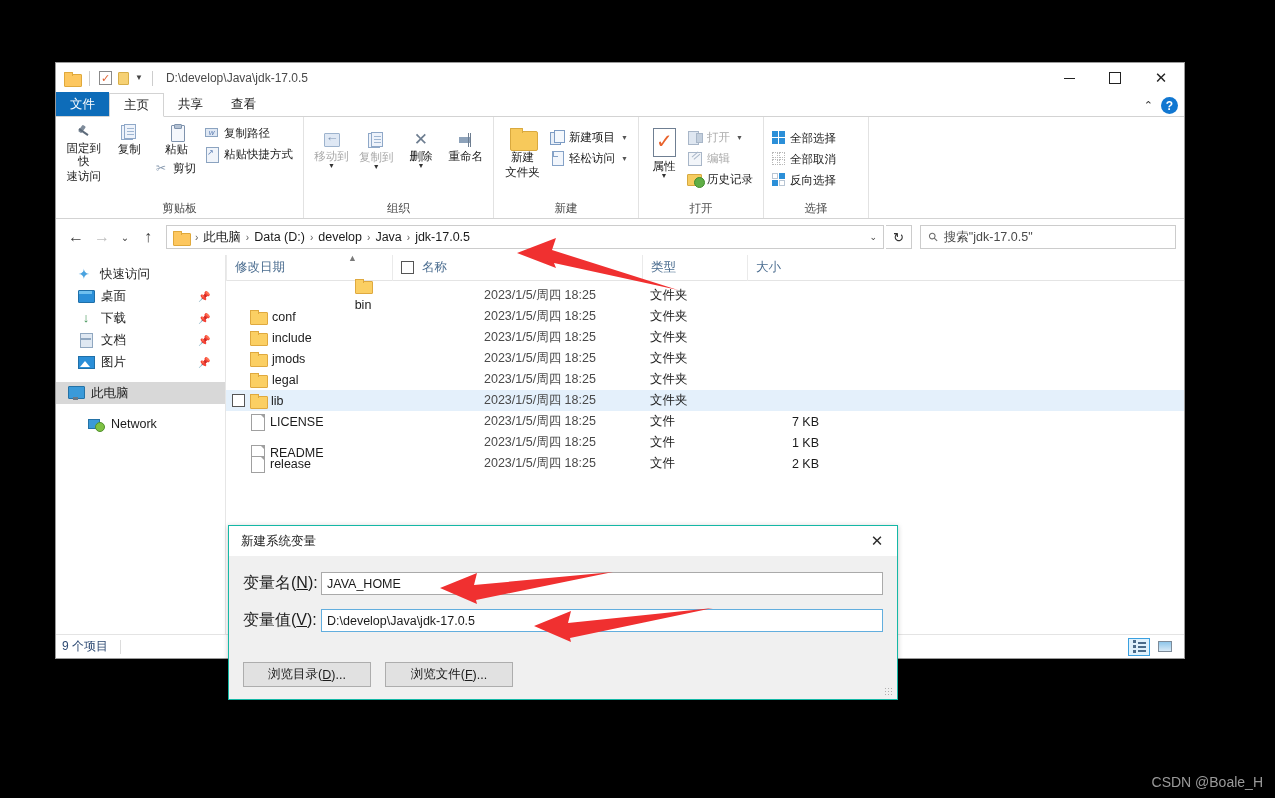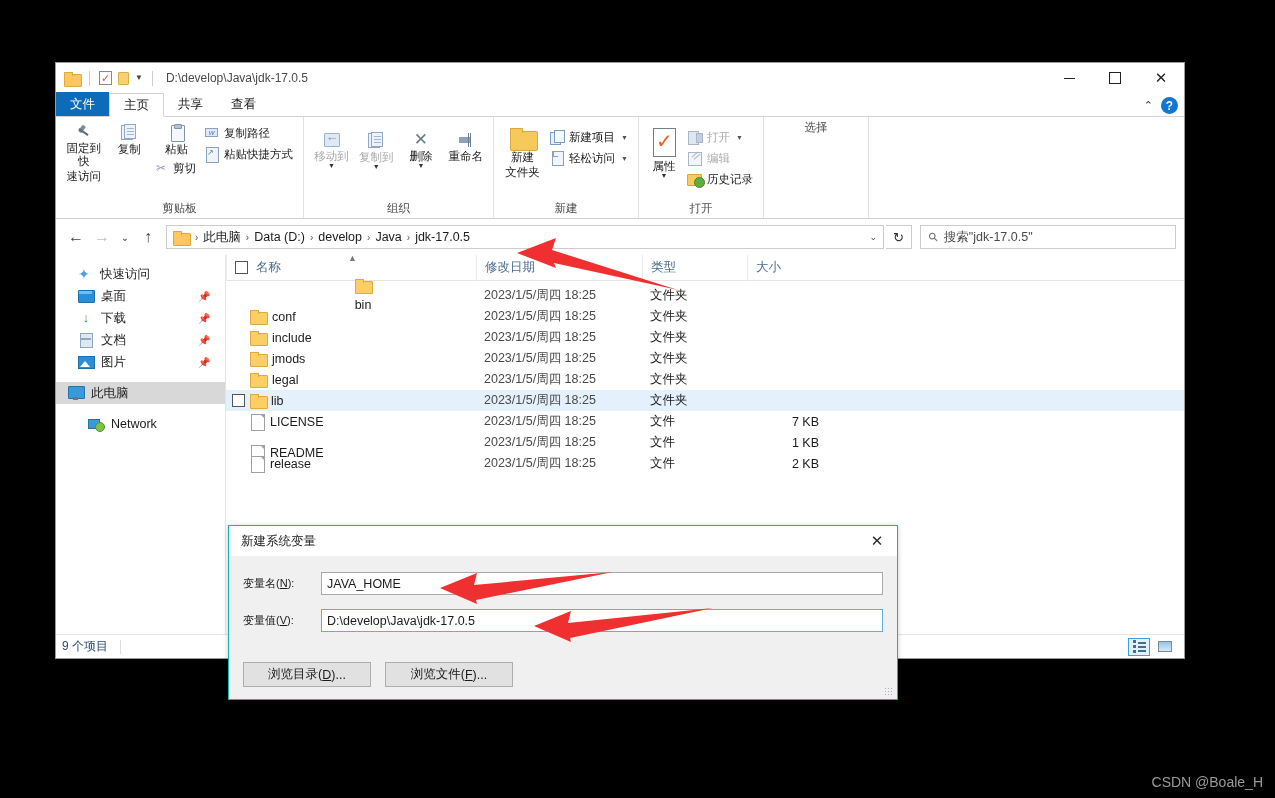--- a/index.html
+++ b/index.html
@@ -518,6 +518,37 @@
     </div>
 
     <div class="rgroup" style="width:105px;">
+      <div class="rgroup-body" style="padding-top:5px;">
+        <div class="smallcol">
+          <div class="smallbtn">
+            <span class="sel-ic sel-all">
+              <i class="sq" style="left:0;top:0;"></i>
+                <i class="sq" style="left:7px;top:0;"></i>
+              <i class="sq" style="left:0;top:7px;"></i>
+                <i class="sq" style="left:7px;top:7px;"></i>
+            </span>
+            <span>全部选择</span>
+          </div>
+          <div class="smallbtn">
+            <span class="sel-ic sel-none">
+              <i class="sq" style="left:0;top:0;"></i>
+                <i class="sq" style="left:7px;top:0;"></i>
+              <i class="sq" style="left:0;top:7px;"></i>
+                <i class="sq" style="left:7px;top:7px;"></i>
+            </span>
+            <span>全部取消</span>
+          </div>
+          <div class="smallbtn">
+            <span class="sel-ic sel-inv">
+              <i class="sq off" style="left:0;top:0;"></i>
+                <i class="sq on" style="left:7px;top:0;"></i>
+              <i class="sq on" style="left:0;top:7px;"></i>
+                <i class="sq off" style="left:7px;top:7px;"></i>
+            </span>
+            <span>反向选择</span>
+          </div>
+        </div>
+      </div>
       <div class="rgroup-title">选择</div>
     </div>
 

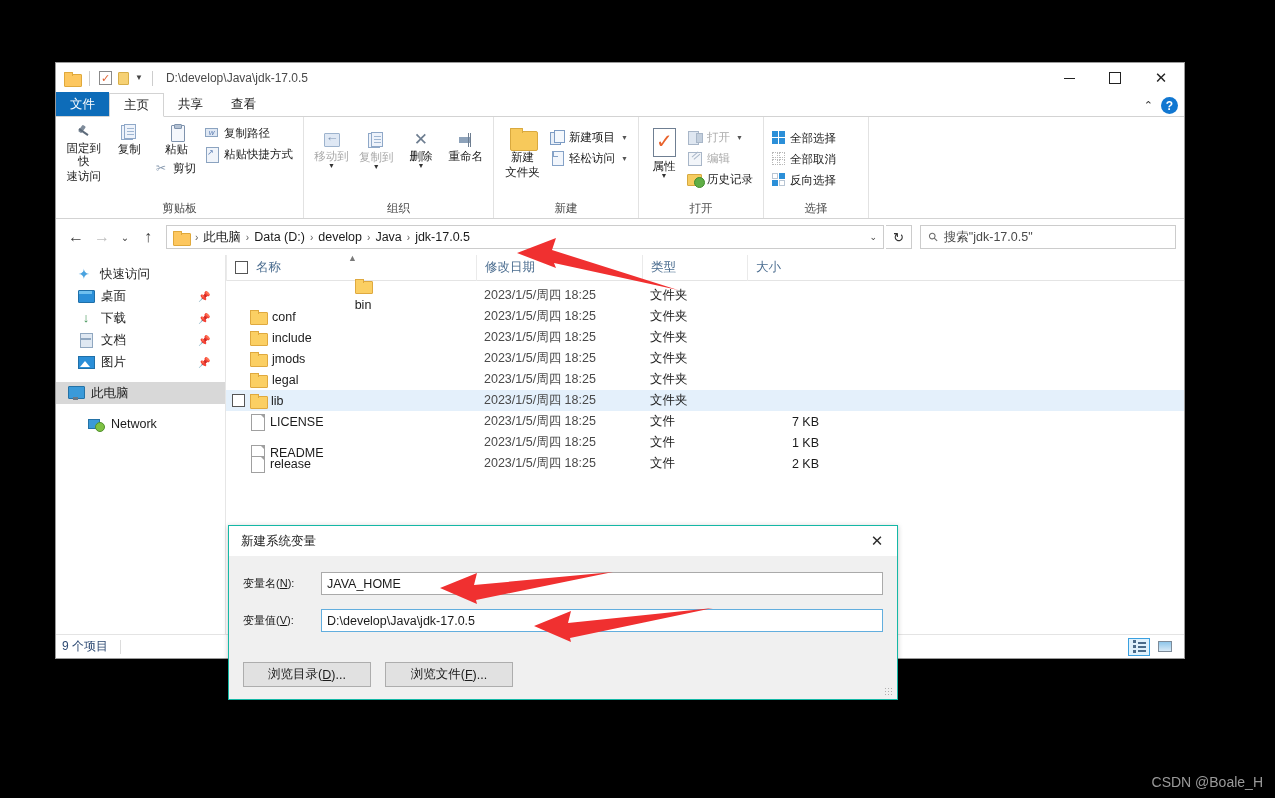--- a/index.html
+++ b/index.html
@@ -624,12 +624,12 @@
     <div class="filelist">
       <div class="colhead">
         <span class="sortcaret">▲</span>
+        <div class="cell" style="width:166px;">
+          <span>修改日期</span>
+        </div>
         <div class="cell" style="width:250px;padding-left:0;">
           <span class="hdr-check"></span>
           <span>名称</span>
-        </div>
-        <div class="cell" style="width:166px;">
-          <span>修改日期</span>
         </div>
         <div class="cell" style="width:105px;">
           <span>类型</span>

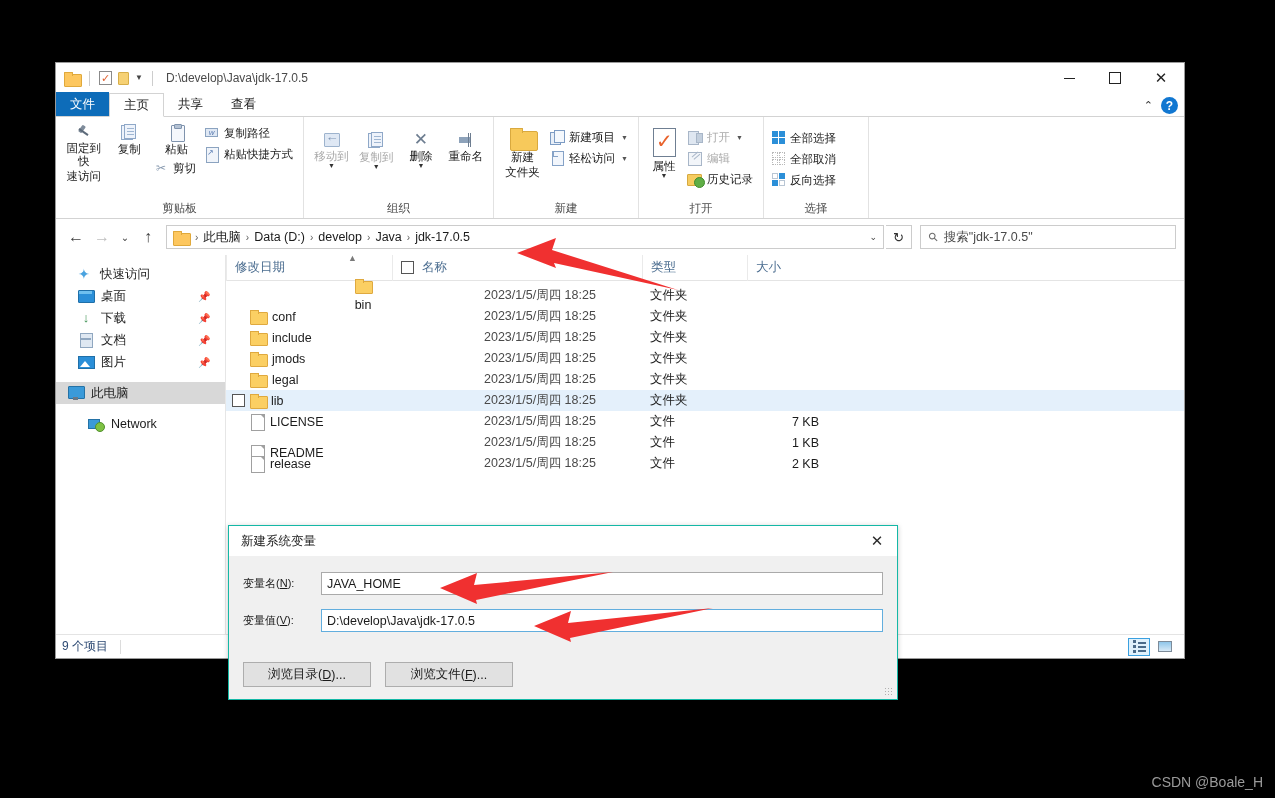--- a/index.html
+++ b/index.html
@@ -319,7 +319,7 @@
   }
   .dlg-body { flex: 1; padding: 16px 14px 0 14px; }
   .fieldrow { display: flex; align-items: center; margin-bottom: 14px; }
-  .fieldlabel { width: 78px; font-size: 11px; color: #1b1b1b; }
+  .fieldlabel { width: 78px; font-size: 16px; color: #1b1b1b; }
   .fieldlabel u { text-decoration: underline; }
   .fieldinput {
     flex: 1; height: 23px; background: #ffffff; border: 1px solid #aaaaaa;

